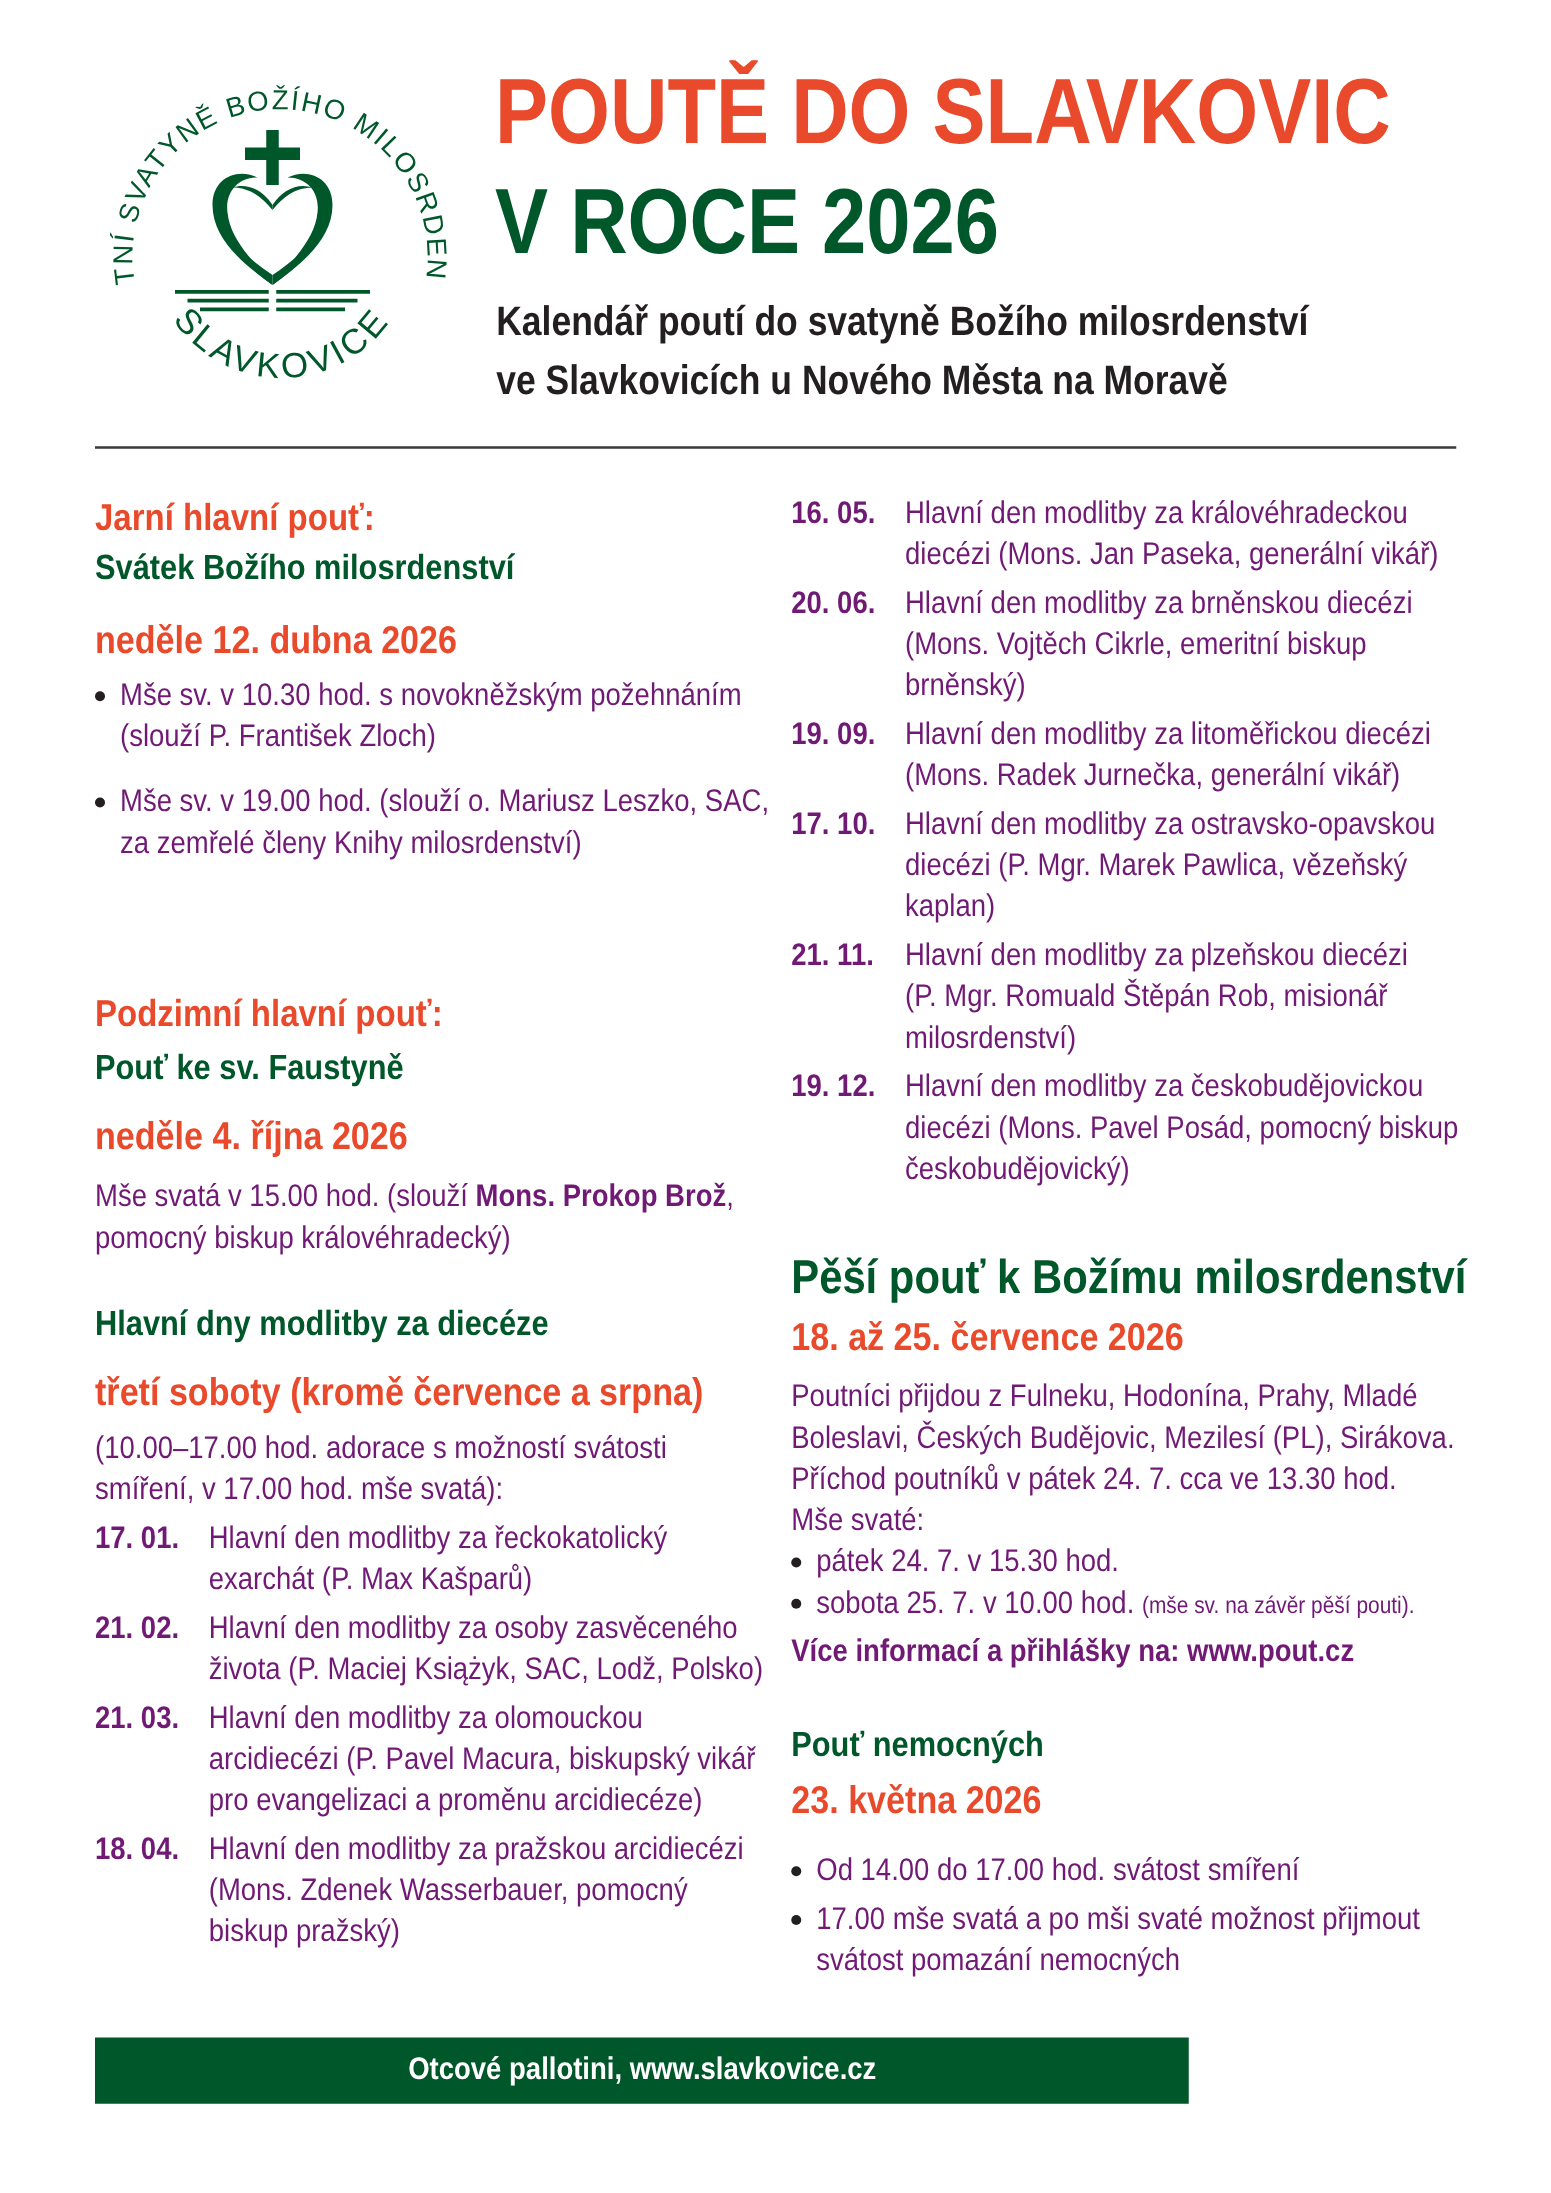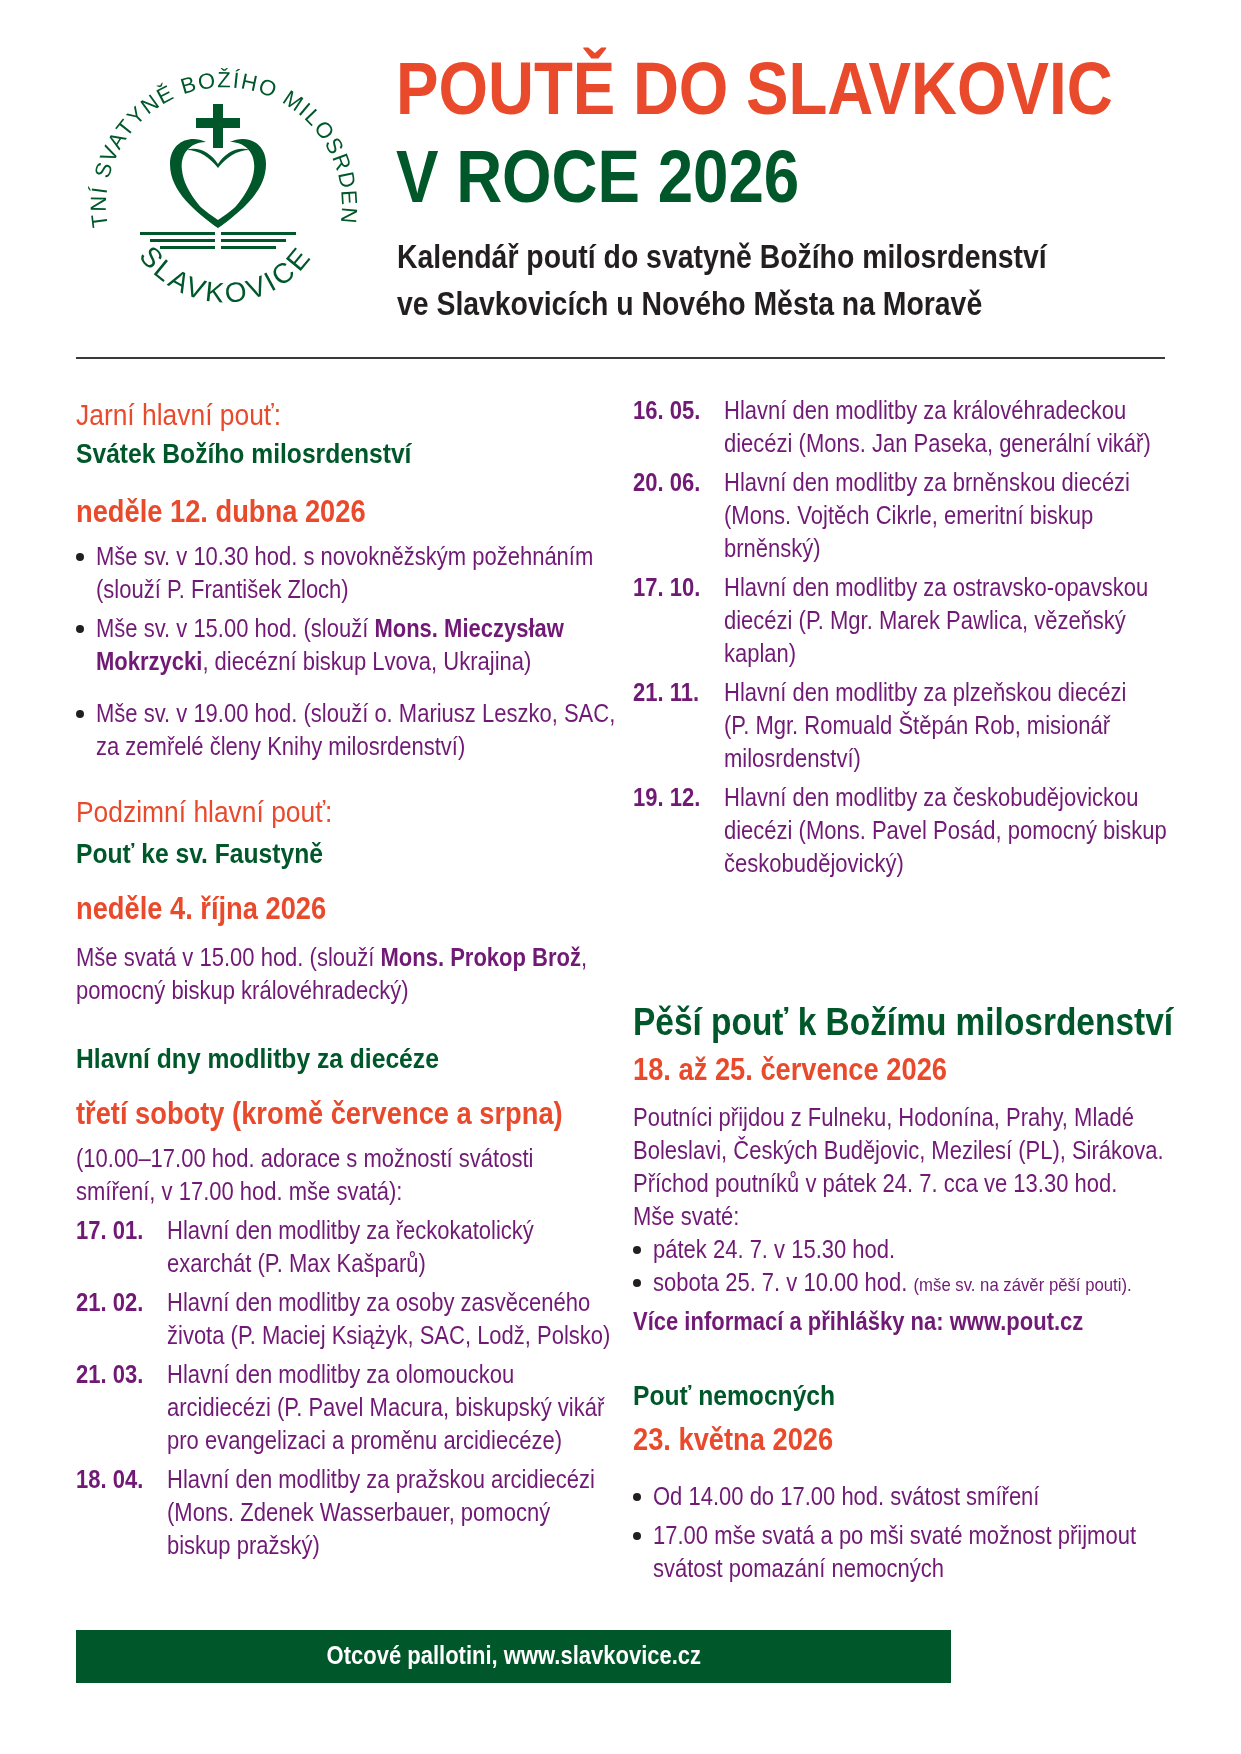--- a/index.html
+++ b/index.html
@@ -23,7 +23,7 @@
   #leftcol { left: 76px; width: 540px; }
   #rightcol { left: 633px; width: 540px; }
   .sx { transform: scaleX(0.88); transform-origin: 0 0; white-space: nowrap; display: block; }
-  .kicker { color: #e94a2b; font-weight: normal; font-size: 30px; line-height: 1; }
+  .kicker { color: #e94a2b; font-weight: bold; font-size: 30px; line-height: 1; }
   .bighead { color: #00572a; font-weight: bold; font-size: 28px; line-height: 1; }
   .redsub { color: #e94a2b; font-weight: bold; font-size: 31px; line-height: 1; }
   .body { font-size: 25px; line-height: 33px; color: #701a75; }

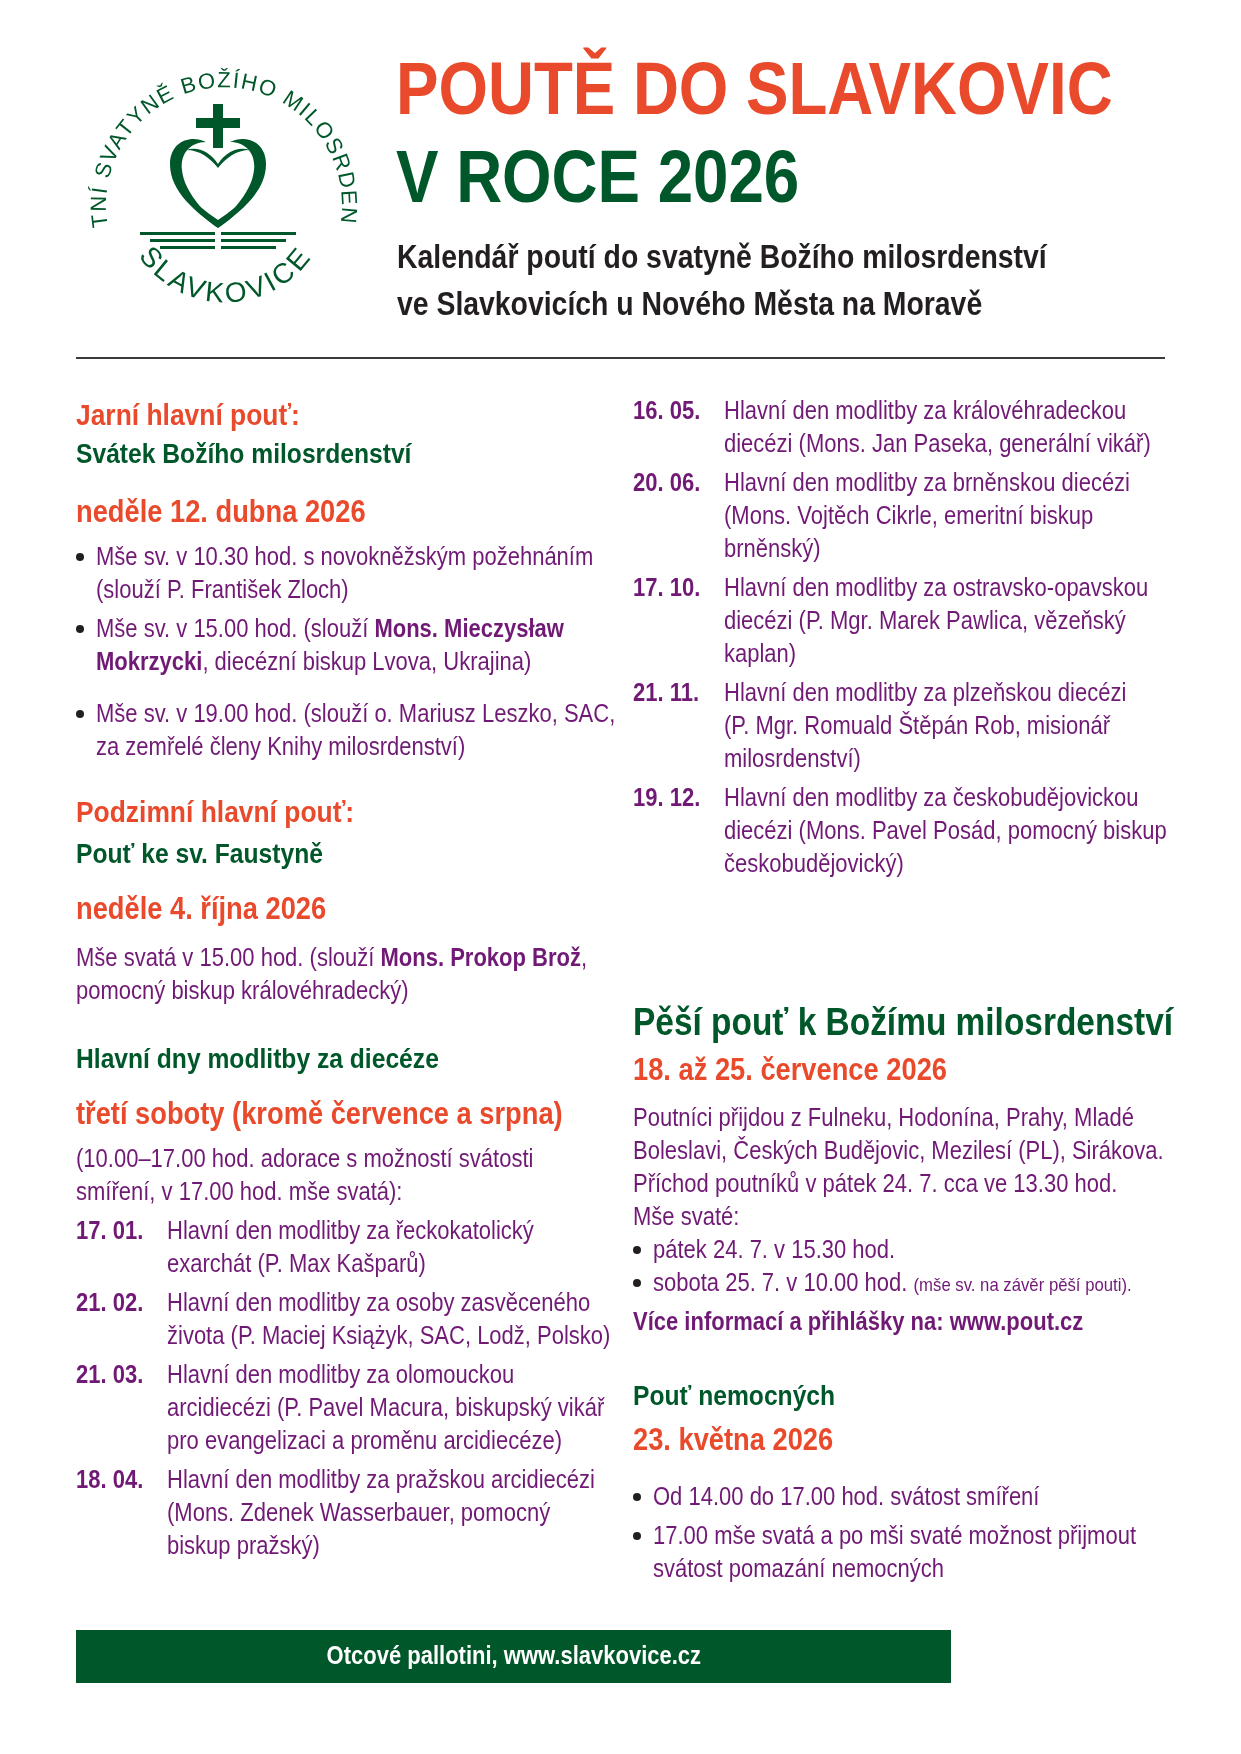--- a/index.html
+++ b/index.html
@@ -196,6 +196,13 @@
         </div>
       </div>
       <div class="entry" style="margin-top: 6px;">
+        <span class="date" style="transform: scaleX(0.88); transform-origin: 0px 0px;">19. 09.</span>
+        <div class="text">
+          <span class="sx">Hlavní den modlitby za litoměřickou diecézi</span>
+          <span class="sx">(Mons. Radek Jurnečka, generální vikář)</span>
+        </div>
+      </div>
+      <div class="entry" style="margin-top: 6px;">
         <span class="date" style="transform: scaleX(0.88); transform-origin: 0px 0px;">17. 10.</span>
         <div class="text">
           <span class="sx">Hlavní den modlitby za ostravsko-opavskou</span>

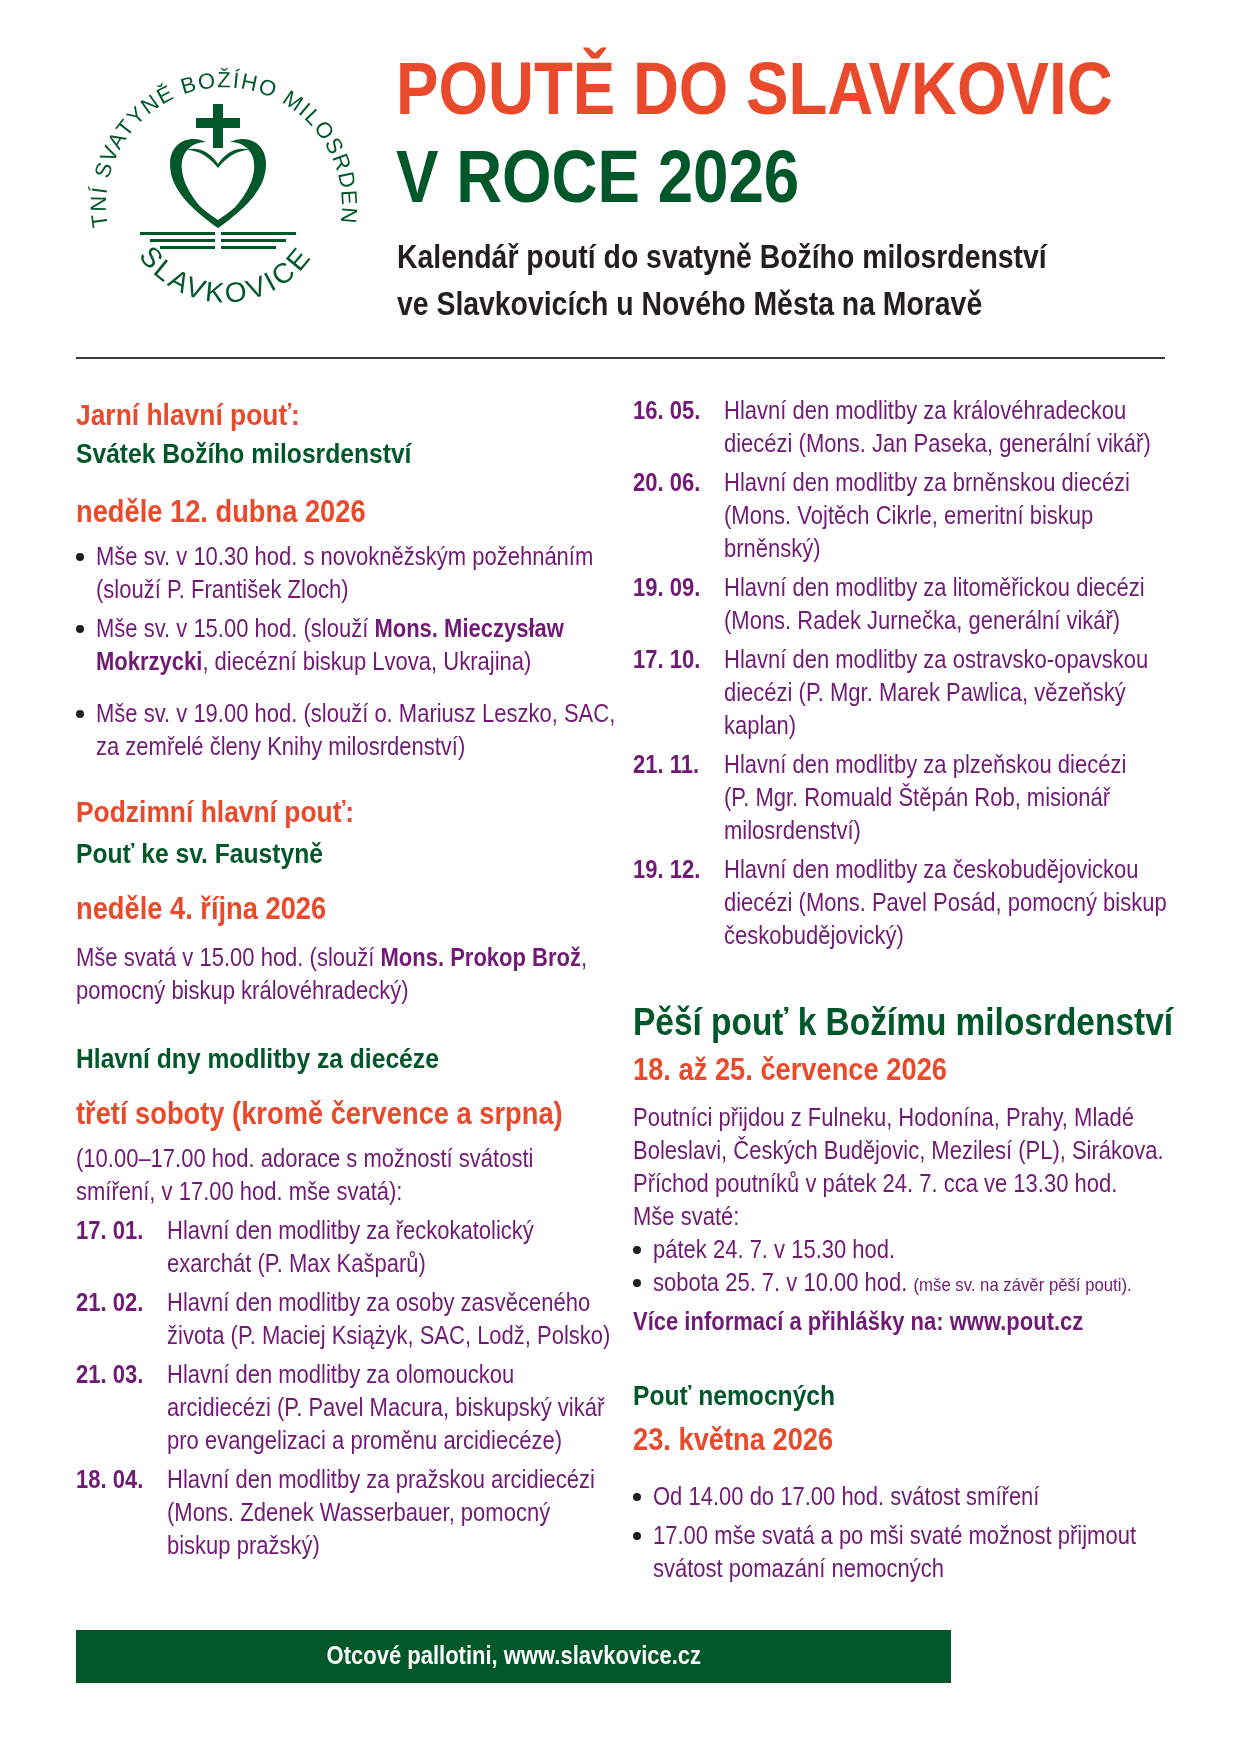--- a/index.html
+++ b/index.html
@@ -103,11 +103,6 @@
         <span class="sx">Mše sv. v 10.30 hod. s novokněžským požehnáním</span>
         <span class="sx">(slouží P. František Zloch)</span>
       </div>
-      <div class="bullet" style="margin-top:6px">
-        <span class="dot"></span>
-        <span class="sx"><span>Mše sv. v 15.00 hod. (slouží </span><b>Mons. Mieczysław</b></span>
-        <span class="sx"><b>Mokrzycki</b><span>, diecézní biskup Lvova, Ukrajina)</span></span>
-      </div>
       <div class="bullet" style="margin-top:19px">
         <span class="dot"></span>
         <span class="sx">Mše sv. v 19.00 hod. (slouží o. Mariusz Leszko, SAC,</span>

